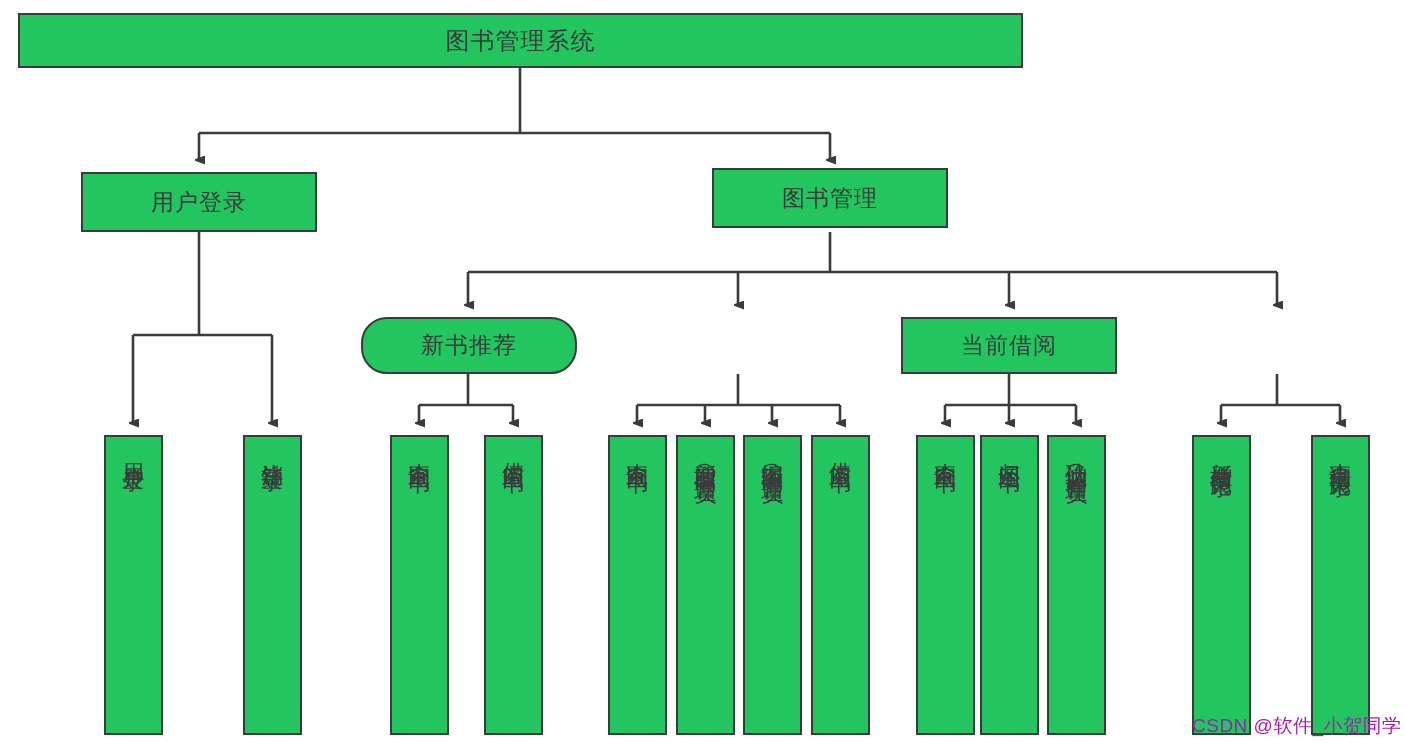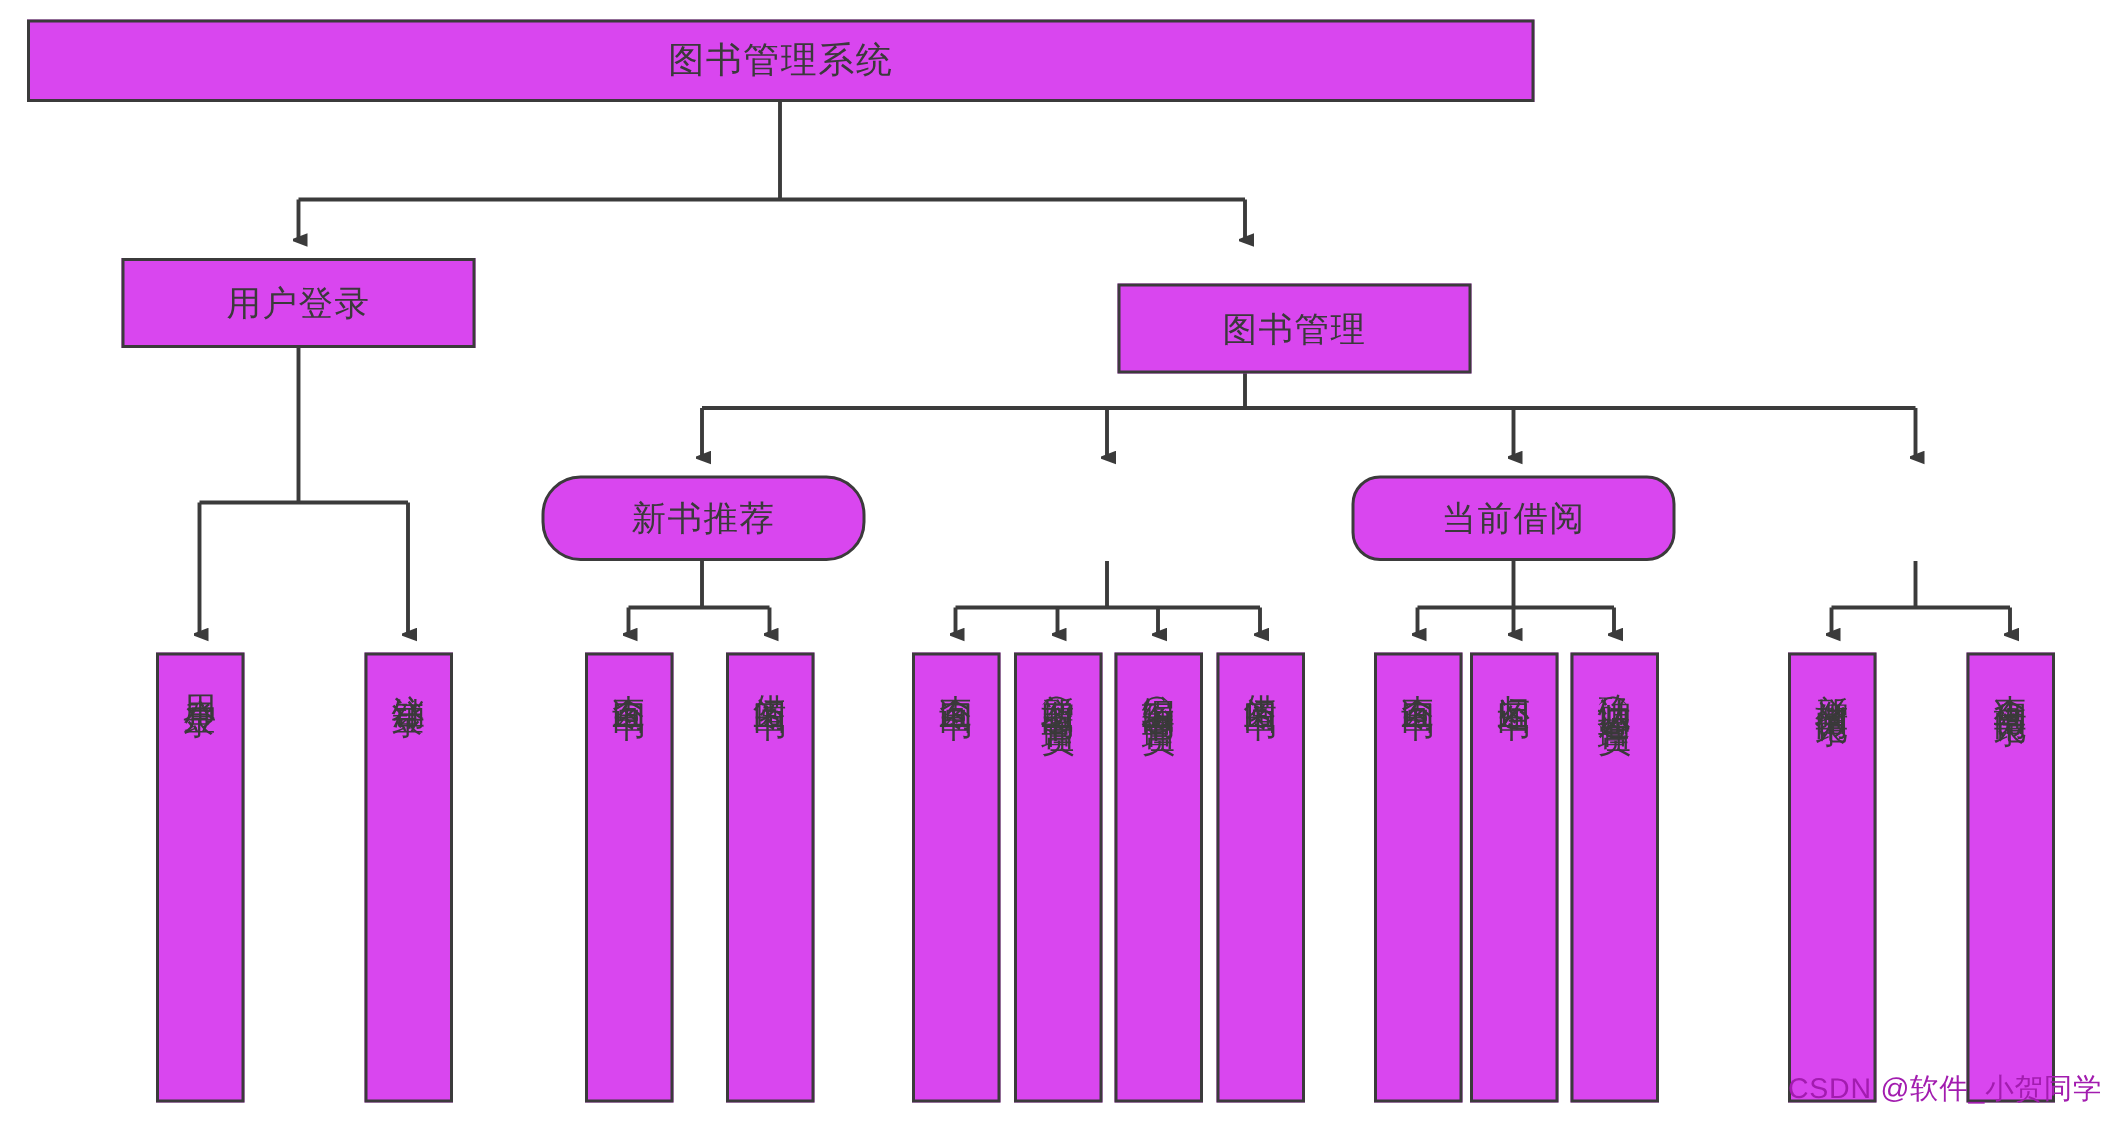--- a/index.html
+++ b/index.html
@@ -27,7 +27,7 @@
   .node-box {
     position: absolute;
     box-sizing: border-box;
-    background: #d946ef;
+    background: #22c55e;
     border: 2px solid #3b3b3b;
     display: flex;
     align-items: center;

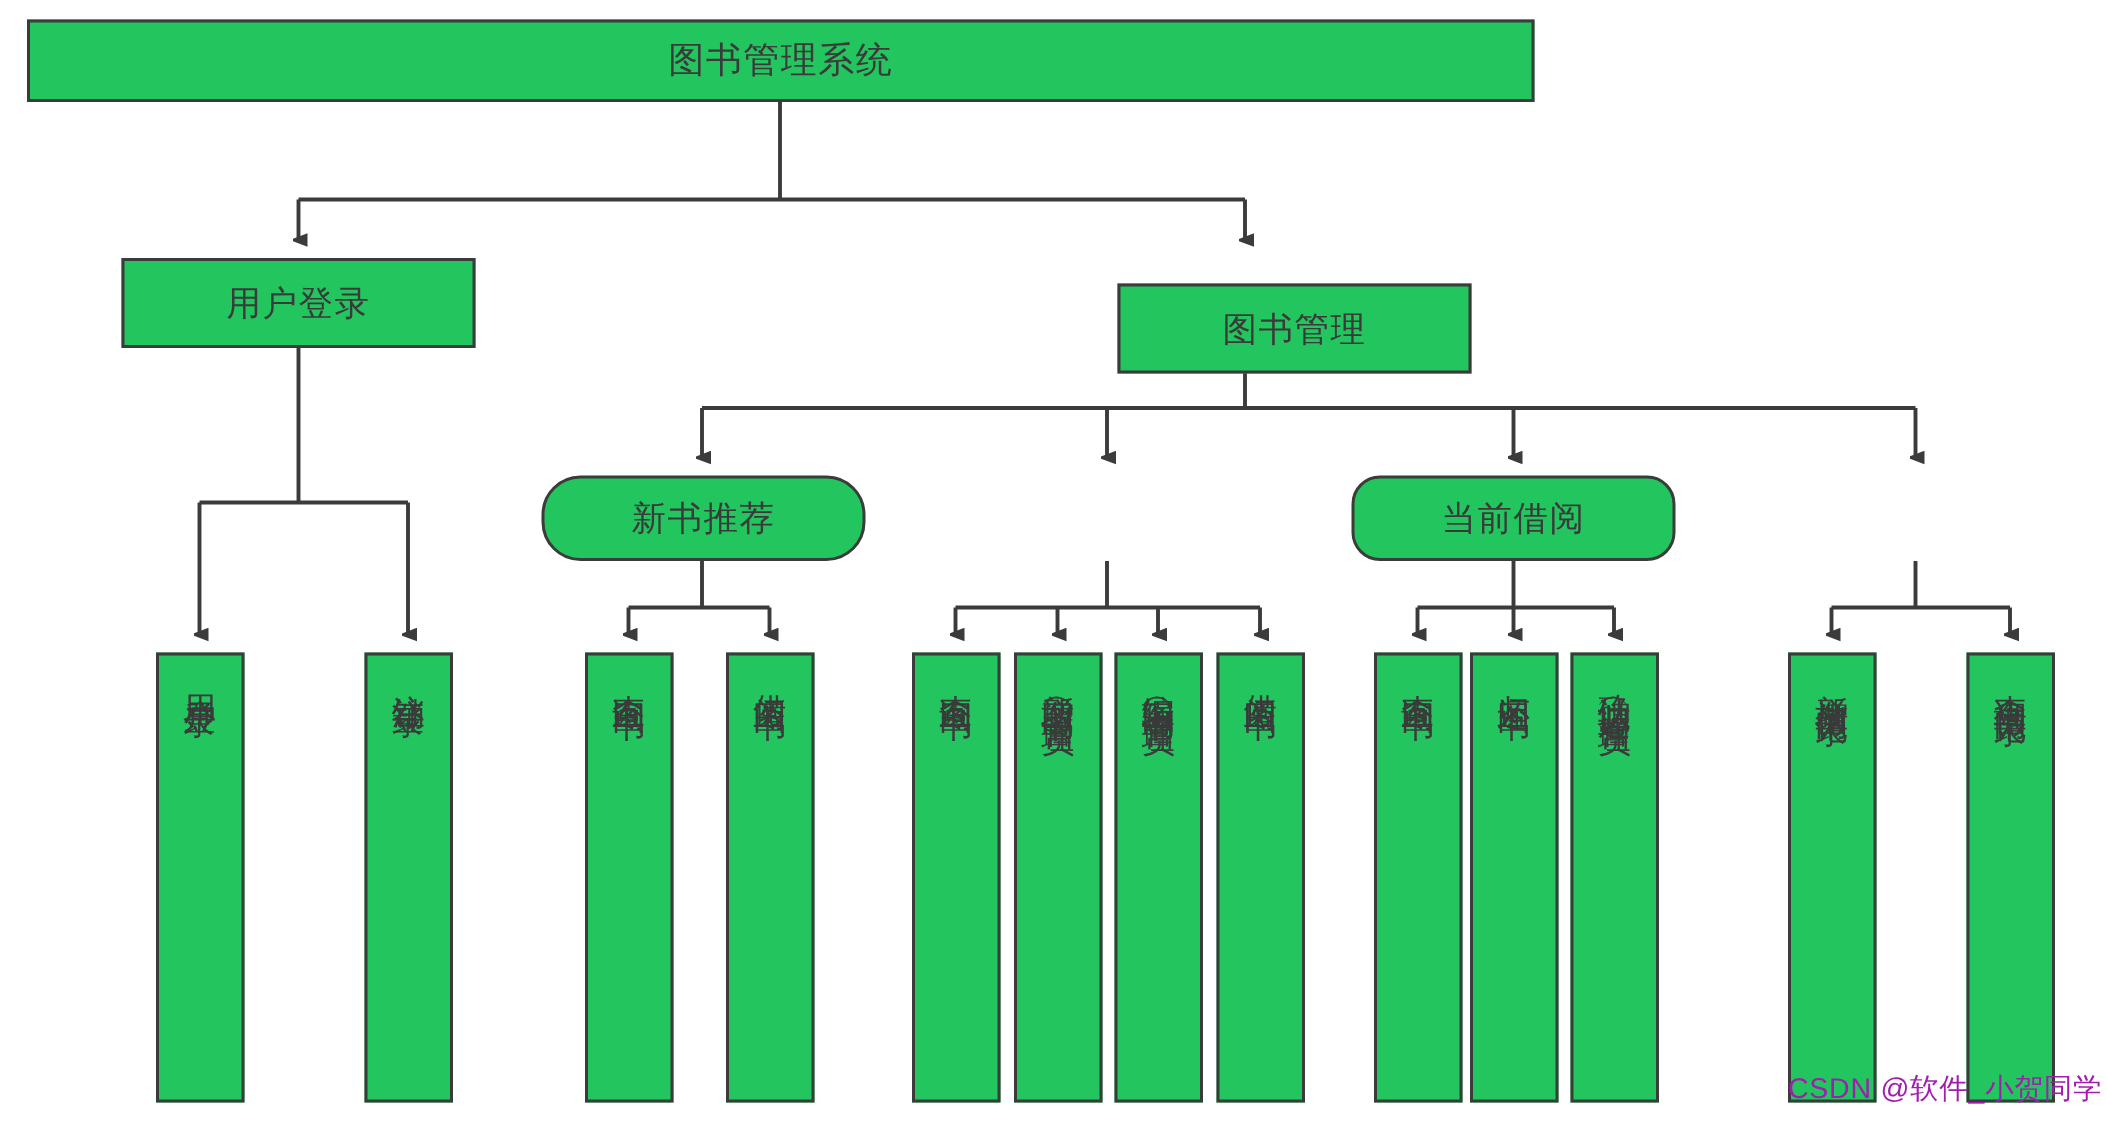--- a/index.html
+++ b/index.html
@@ -123,7 +123,7 @@
   <div class="node-box" style="left:81px; top:172px; width:236px; height:60px;">
     <span class="node-label">用户登录</span>
   </div>
-  <div class="node-box" style="left:712px; top:189px; width:236px; height:60px;margin-left:33px;">
+  <div class="node-box" style="left:712px; top:168px; width:236px; height:60px;">
     <span class="node-label">图书管理</span>
   </div>
 

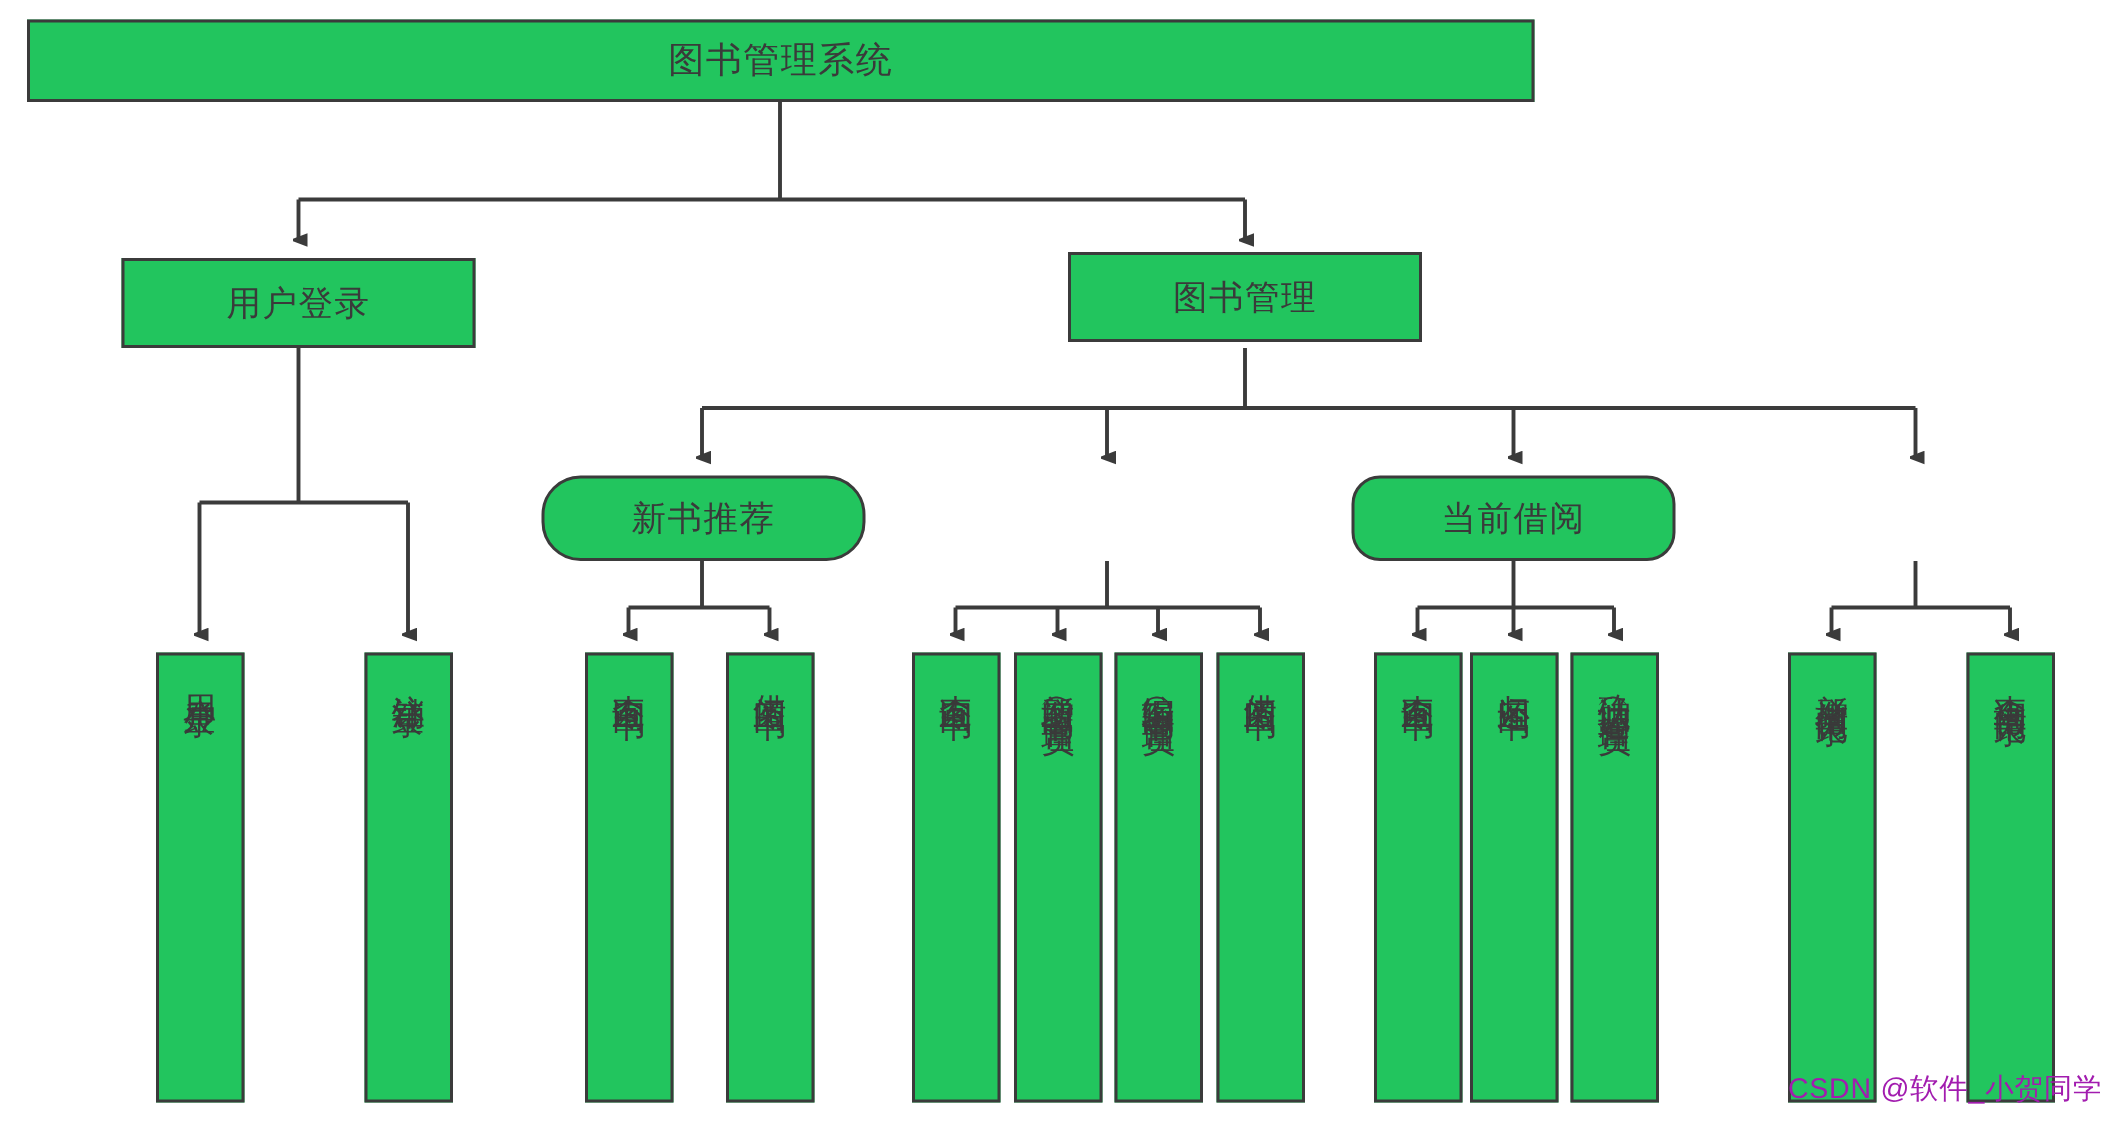--- a/index.html
+++ b/index.html
@@ -130,7 +130,7 @@
   <div class="node-box" style="left:361px; top:317px; width:216px; height:57px;border-radius:26px;">
     <span class="node-label">新书推荐</span>
   </div>
-  <div class="node-box" style="left:901px; top:317px; width:216px; height:57px;border-radius:19px;">
+  <div class="node-box" style="left:901px; top:317px; width:216px; height:57px;">
     <span class="node-label">当前借阅</span>
   </div>
 

